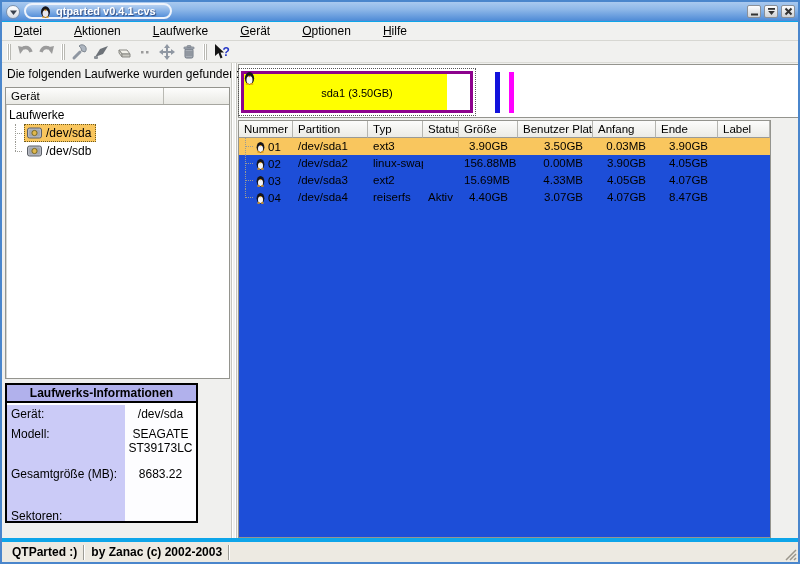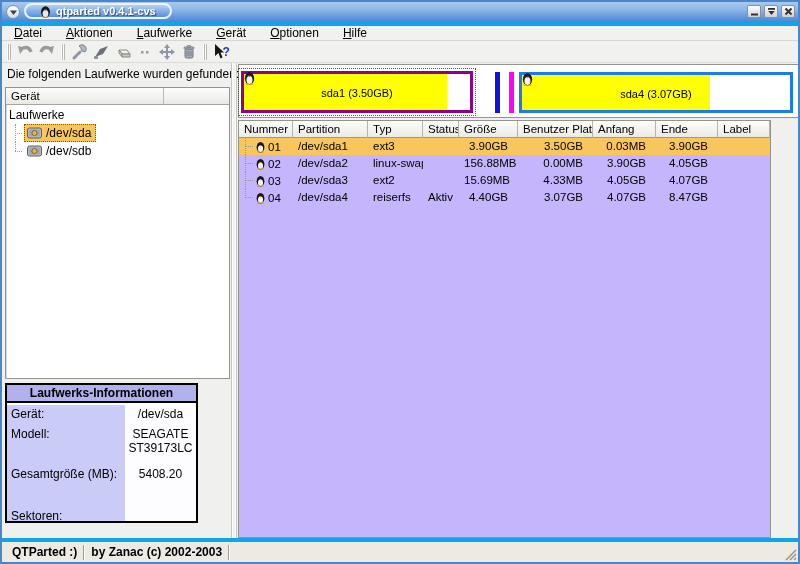--- a/index.html
+++ b/index.html
@@ -27,8 +27,8 @@
 
   
   .menubar { position:absolute; left:0; top:19px; right:0; height:20px; background:#f1f1ef;
-             border-top:5px solid #0ea5e9; border-bottom:1px solid #d7d7d2;
-             display:flex; align-items:center; padding-left:6px; gap:12px; }
+             border-top:1px solid #0ea5e9; border-bottom:1px solid #d7d7d2;
+             display:flex; align-items:center; padding-left:6px; gap:20px; }
   .menu-item { padding:2px 6px; }
   .menu-item u { text-decoration:underline; }
 

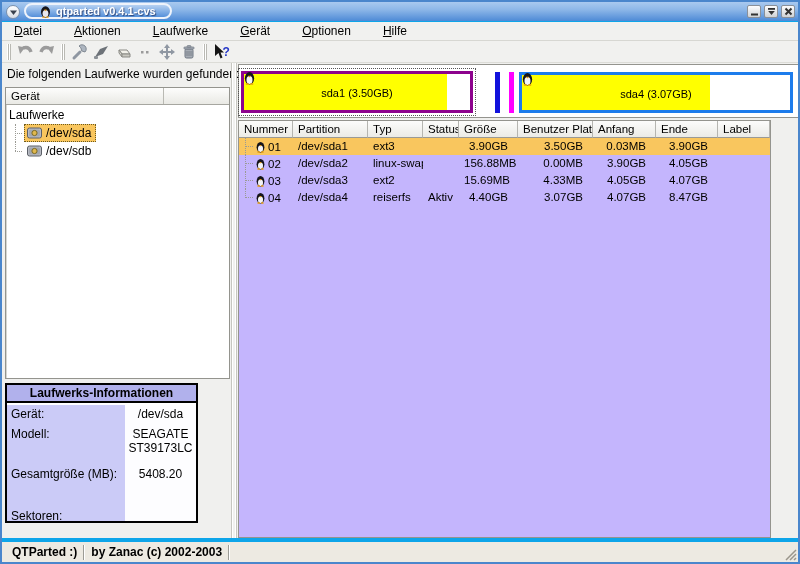--- a/index.html
+++ b/index.html
@@ -296,19 +296,6 @@
         </div>
         <div class="pbar" style="left: 256px; top: 7px; width: 5px; height: 41px; background: rgb(18, 18, 220);"></div>
         <div class="pbar" style="left: 270px; top: 7px; width: 5px; height: 41px; background: rgb(255, 0, 255);"></div>
-        <div class="pbar" style="left: 280px; top: 7px; width: 274px; height: 41px; border: 3px solid rgb(29, 124, 236);">
-          <div class="fillwrap">
-            <div class="fill" style="width: 70%; background: rgb(255, 255, 0);"></div>
-          </div>
-          <span class="bar-label">sda4 (3.07GB)</span>
-          <span class="tux"><svg width="11" height="14" viewBox="0 0 10 13">
-              <ellipse cx="5" cy="6.8" rx="4.3" ry="5.8" fill="#15151c"></ellipse>
-              <ellipse cx="5" cy="8.4" rx="2.8" ry="3.7" fill="#f4f4f6"></ellipse>
-              <polygon points="3.6,4.4 6.4,4.4 5,6" fill="#e89c10"></polygon>
-              <rect x="1.4" y="11.3" width="3.1" height="1.5" rx="0.7" fill="#e89c10"></rect>
-              <rect x="5.5" y="11.3" width="3.1" height="1.5" rx="0.7" fill="#e89c10"></rect>
-            </svg></span>
-        </div>
       </div>
 
     <div class="ptable">

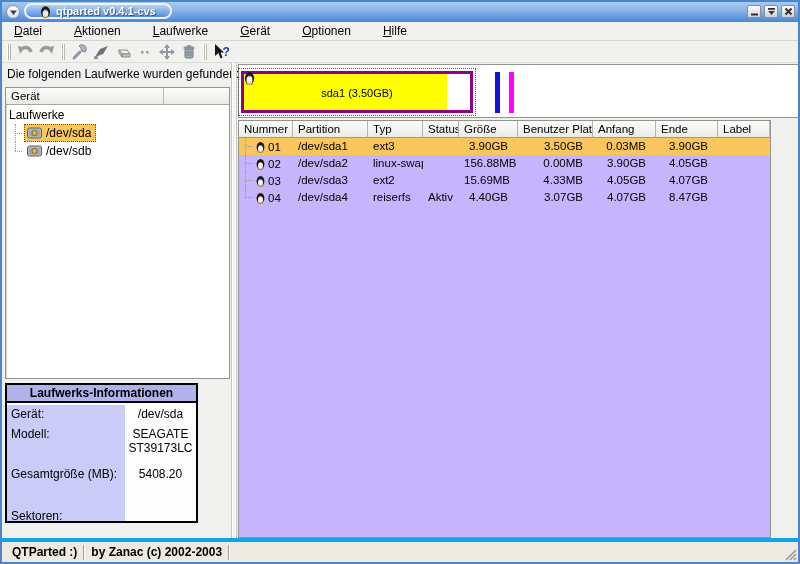--- a/index.html
+++ b/index.html
@@ -88,7 +88,7 @@
   .pbar .tux { position:absolute; left:0px; top:-3px; }
 
   
-  .ptable { position:absolute; left:236px; top:57px; width:533px; bottom:0; background:#c4b5fd;
+  .ptable { position:absolute; left:236px; top:57px; width:533px; bottom:0; background:#1d4ed8;
             border:1px solid #94948e; font-size:11.5px; overflow:hidden; }
   .pt-grid { display:grid; grid-template-columns:54px 75px 55px 36px 59px 75px 63px 62px 1fr; }
   .pt-head .cell { height:17px; background:linear-gradient(#fcfcfb,#ebebe6);

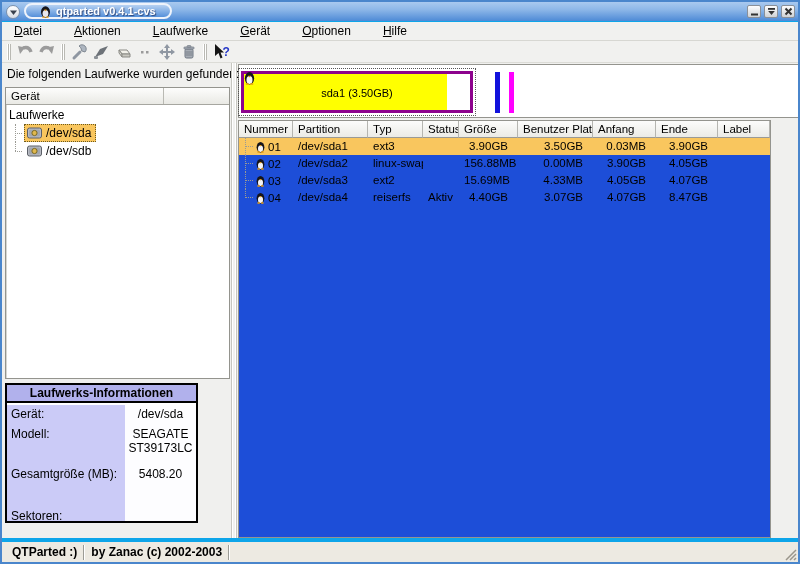--- a/index.html
+++ b/index.html
@@ -273,7 +273,7 @@
           <div class="info-label">Modell:</div>
           <div class="info-value">SEAGATE ST39173LC</div>
           <div class="info-label">Gesamtgröße (MB):</div>
-          <div class="info-value">5408.20</div>
+          <div class="info-value">8683.22</div>
           <div class="info-label">Sektoren:</div>
         </div>
     </div>

